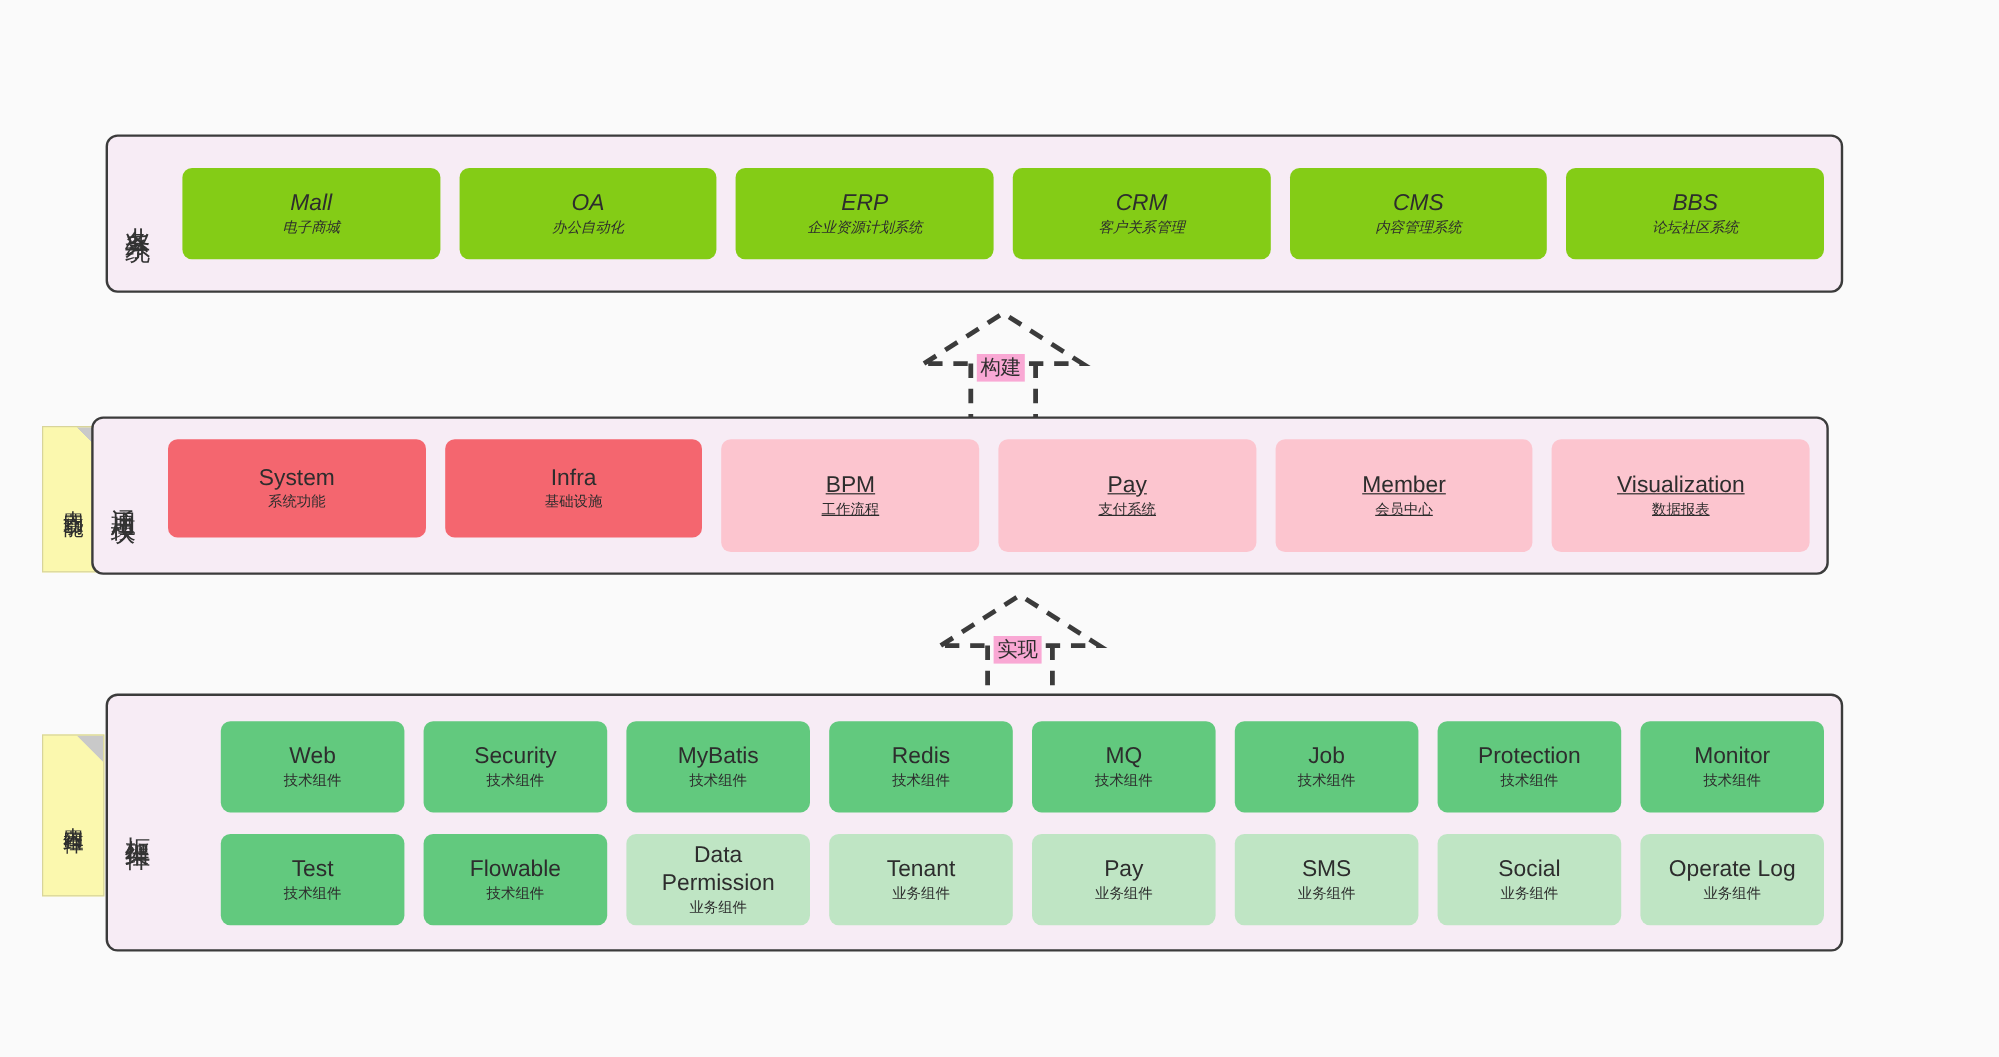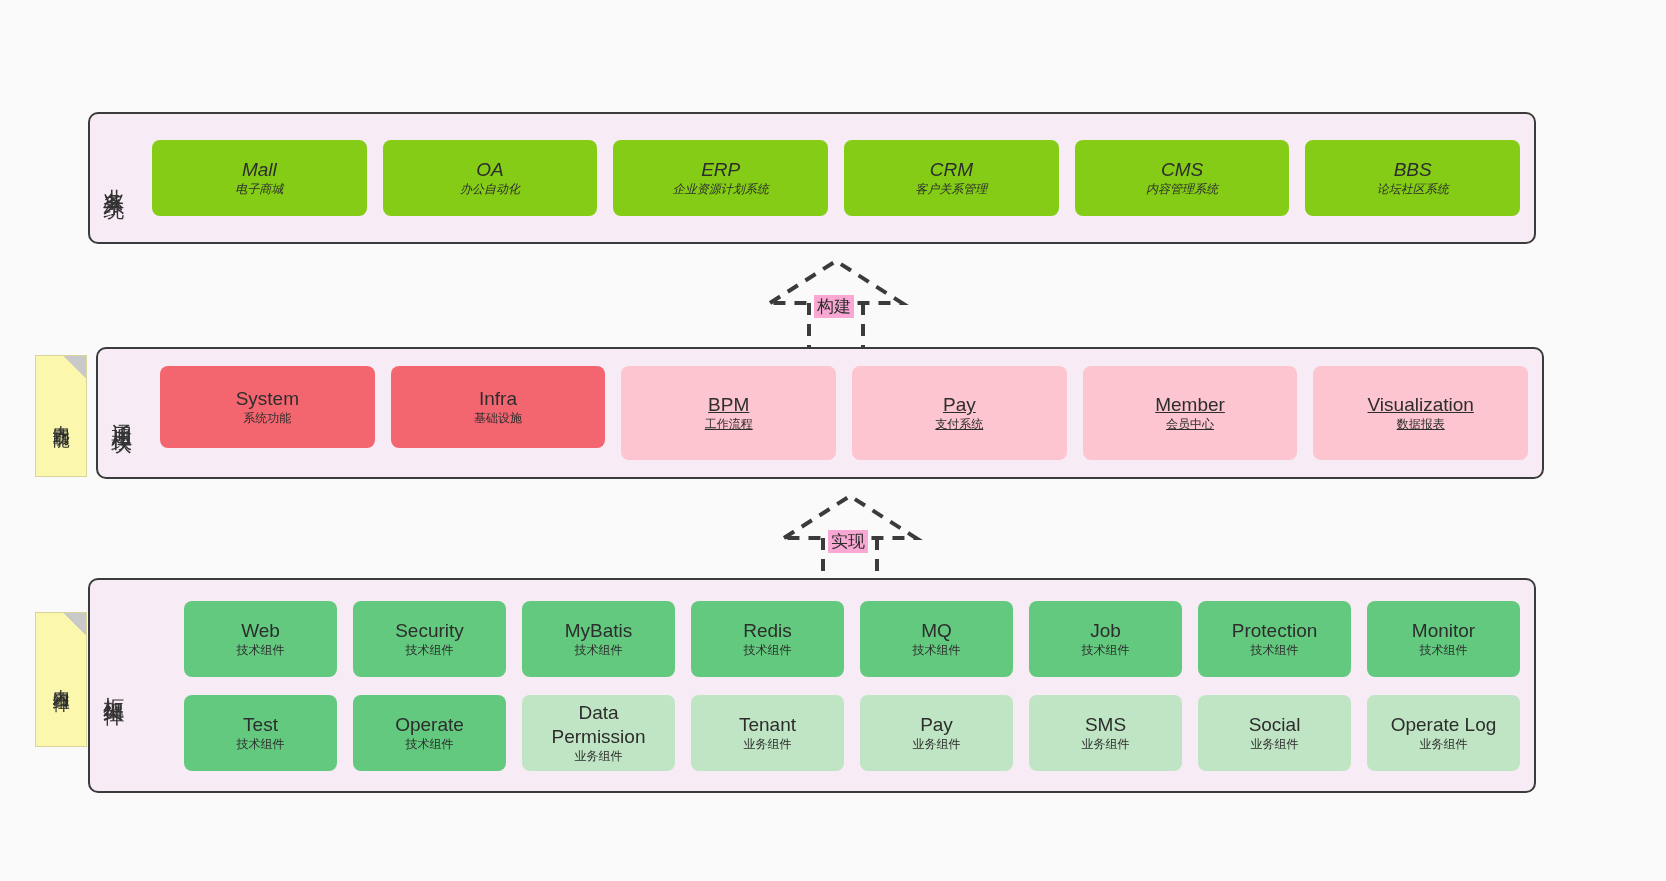--- a/index.html
+++ b/index.html
@@ -175,7 +175,7 @@
     <span class="note-fold"></span>
   </div>
 
-  <div class="layer" style="left:96px; top:347px; width:1448px; height:132px;">
+  <div class="layer" style="left:76px; top:347px; width:1448px; height:132px;">
     <div class="layer-label">通用模块</div>
     <div class="layer-body">
       <div class="row">

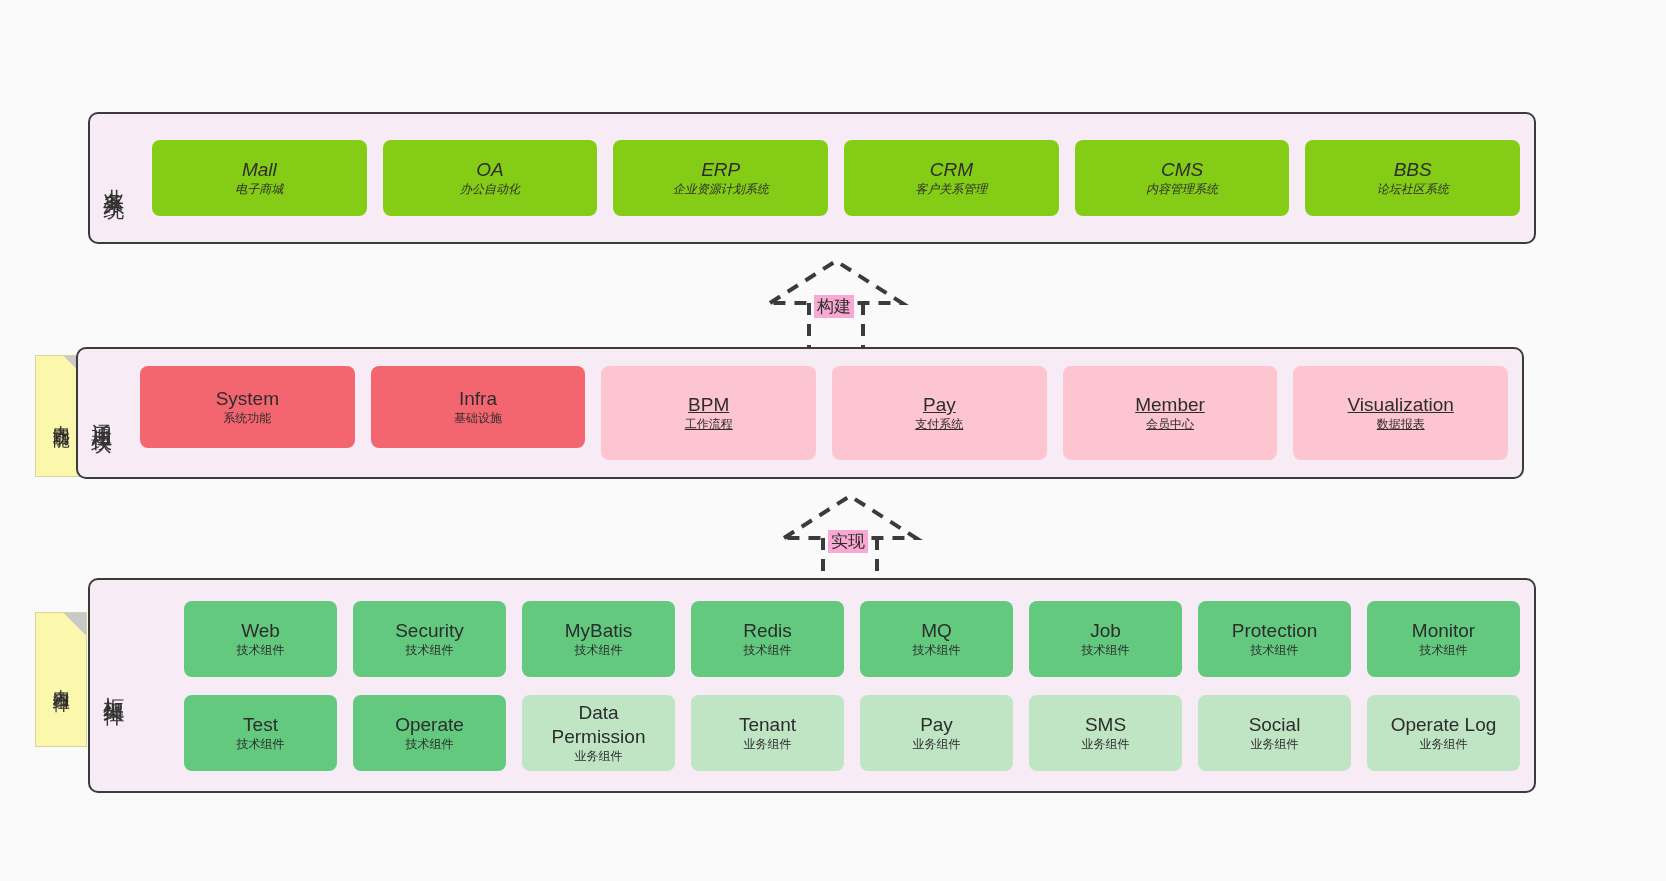--- a/index.html
+++ b/index.html
@@ -265,7 +265,7 @@
           <span class="b-sub">技术组件</span>
         </div>
         <div class="box green">
-          <span class="b-title">Operate</span>
+          <span class="b-title">Flowable</span>
           <span class="b-sub">技术组件</span>
         </div>
         <div class="box lightgreen">

